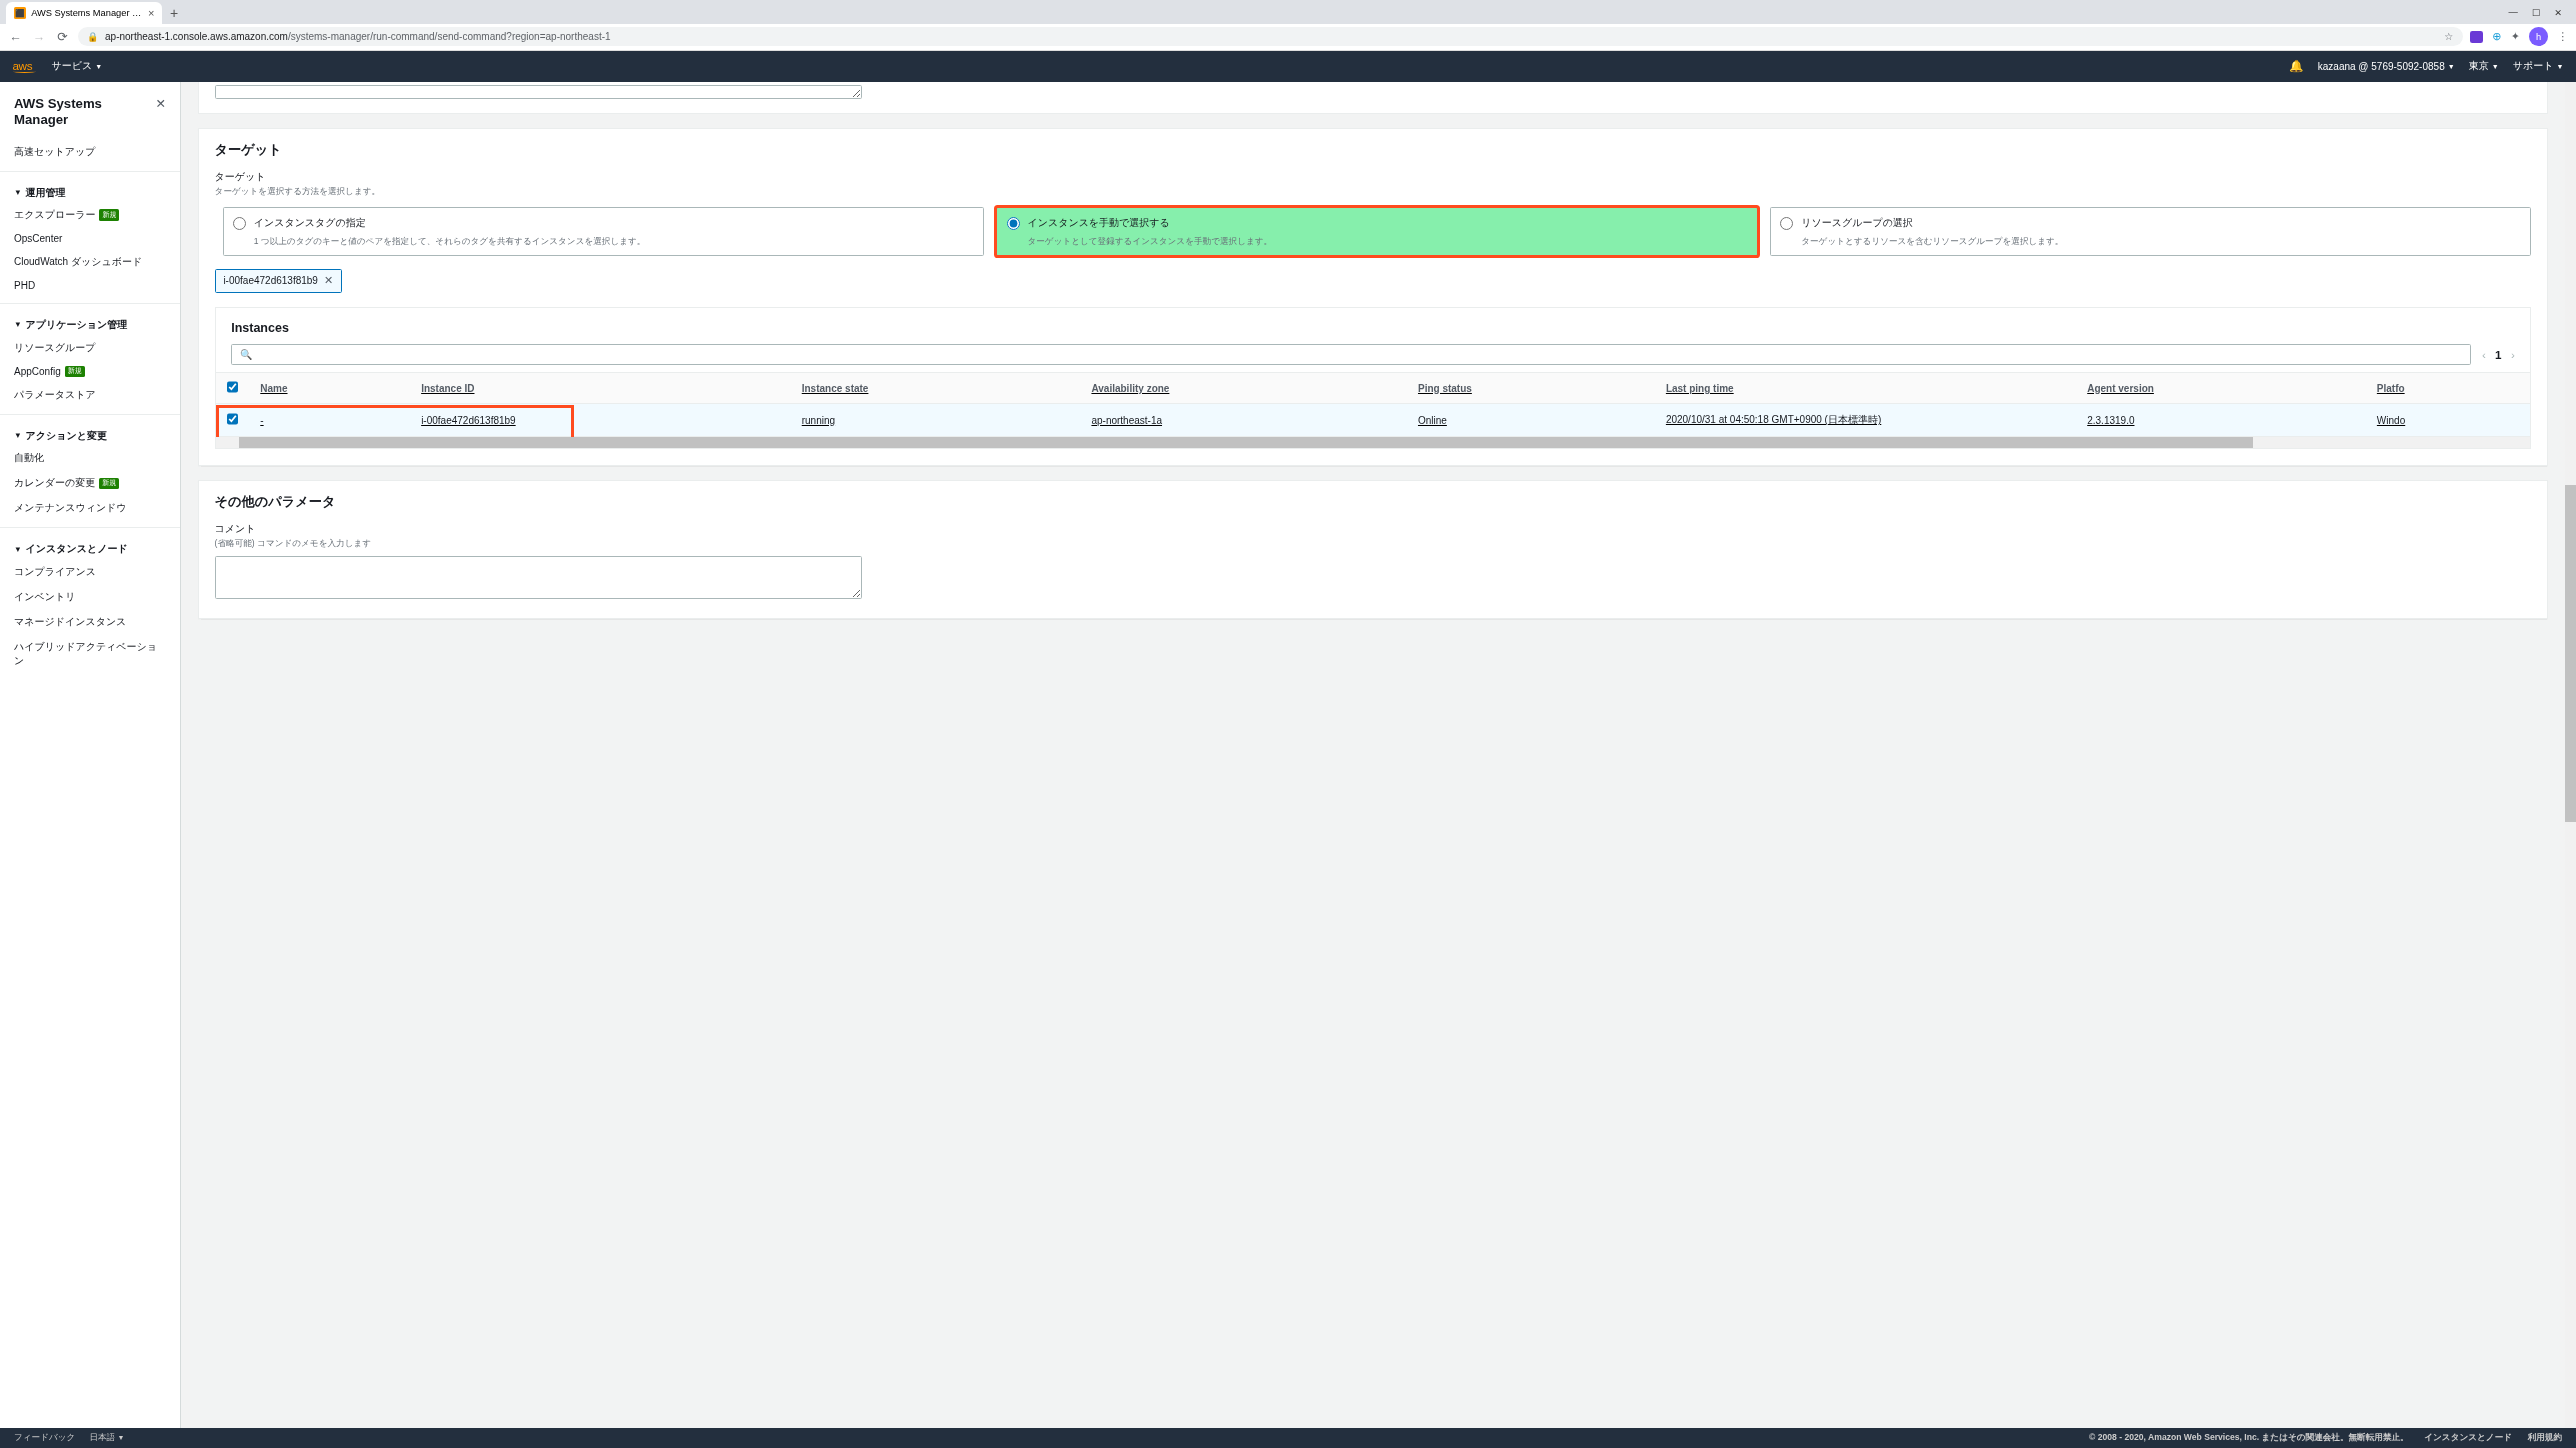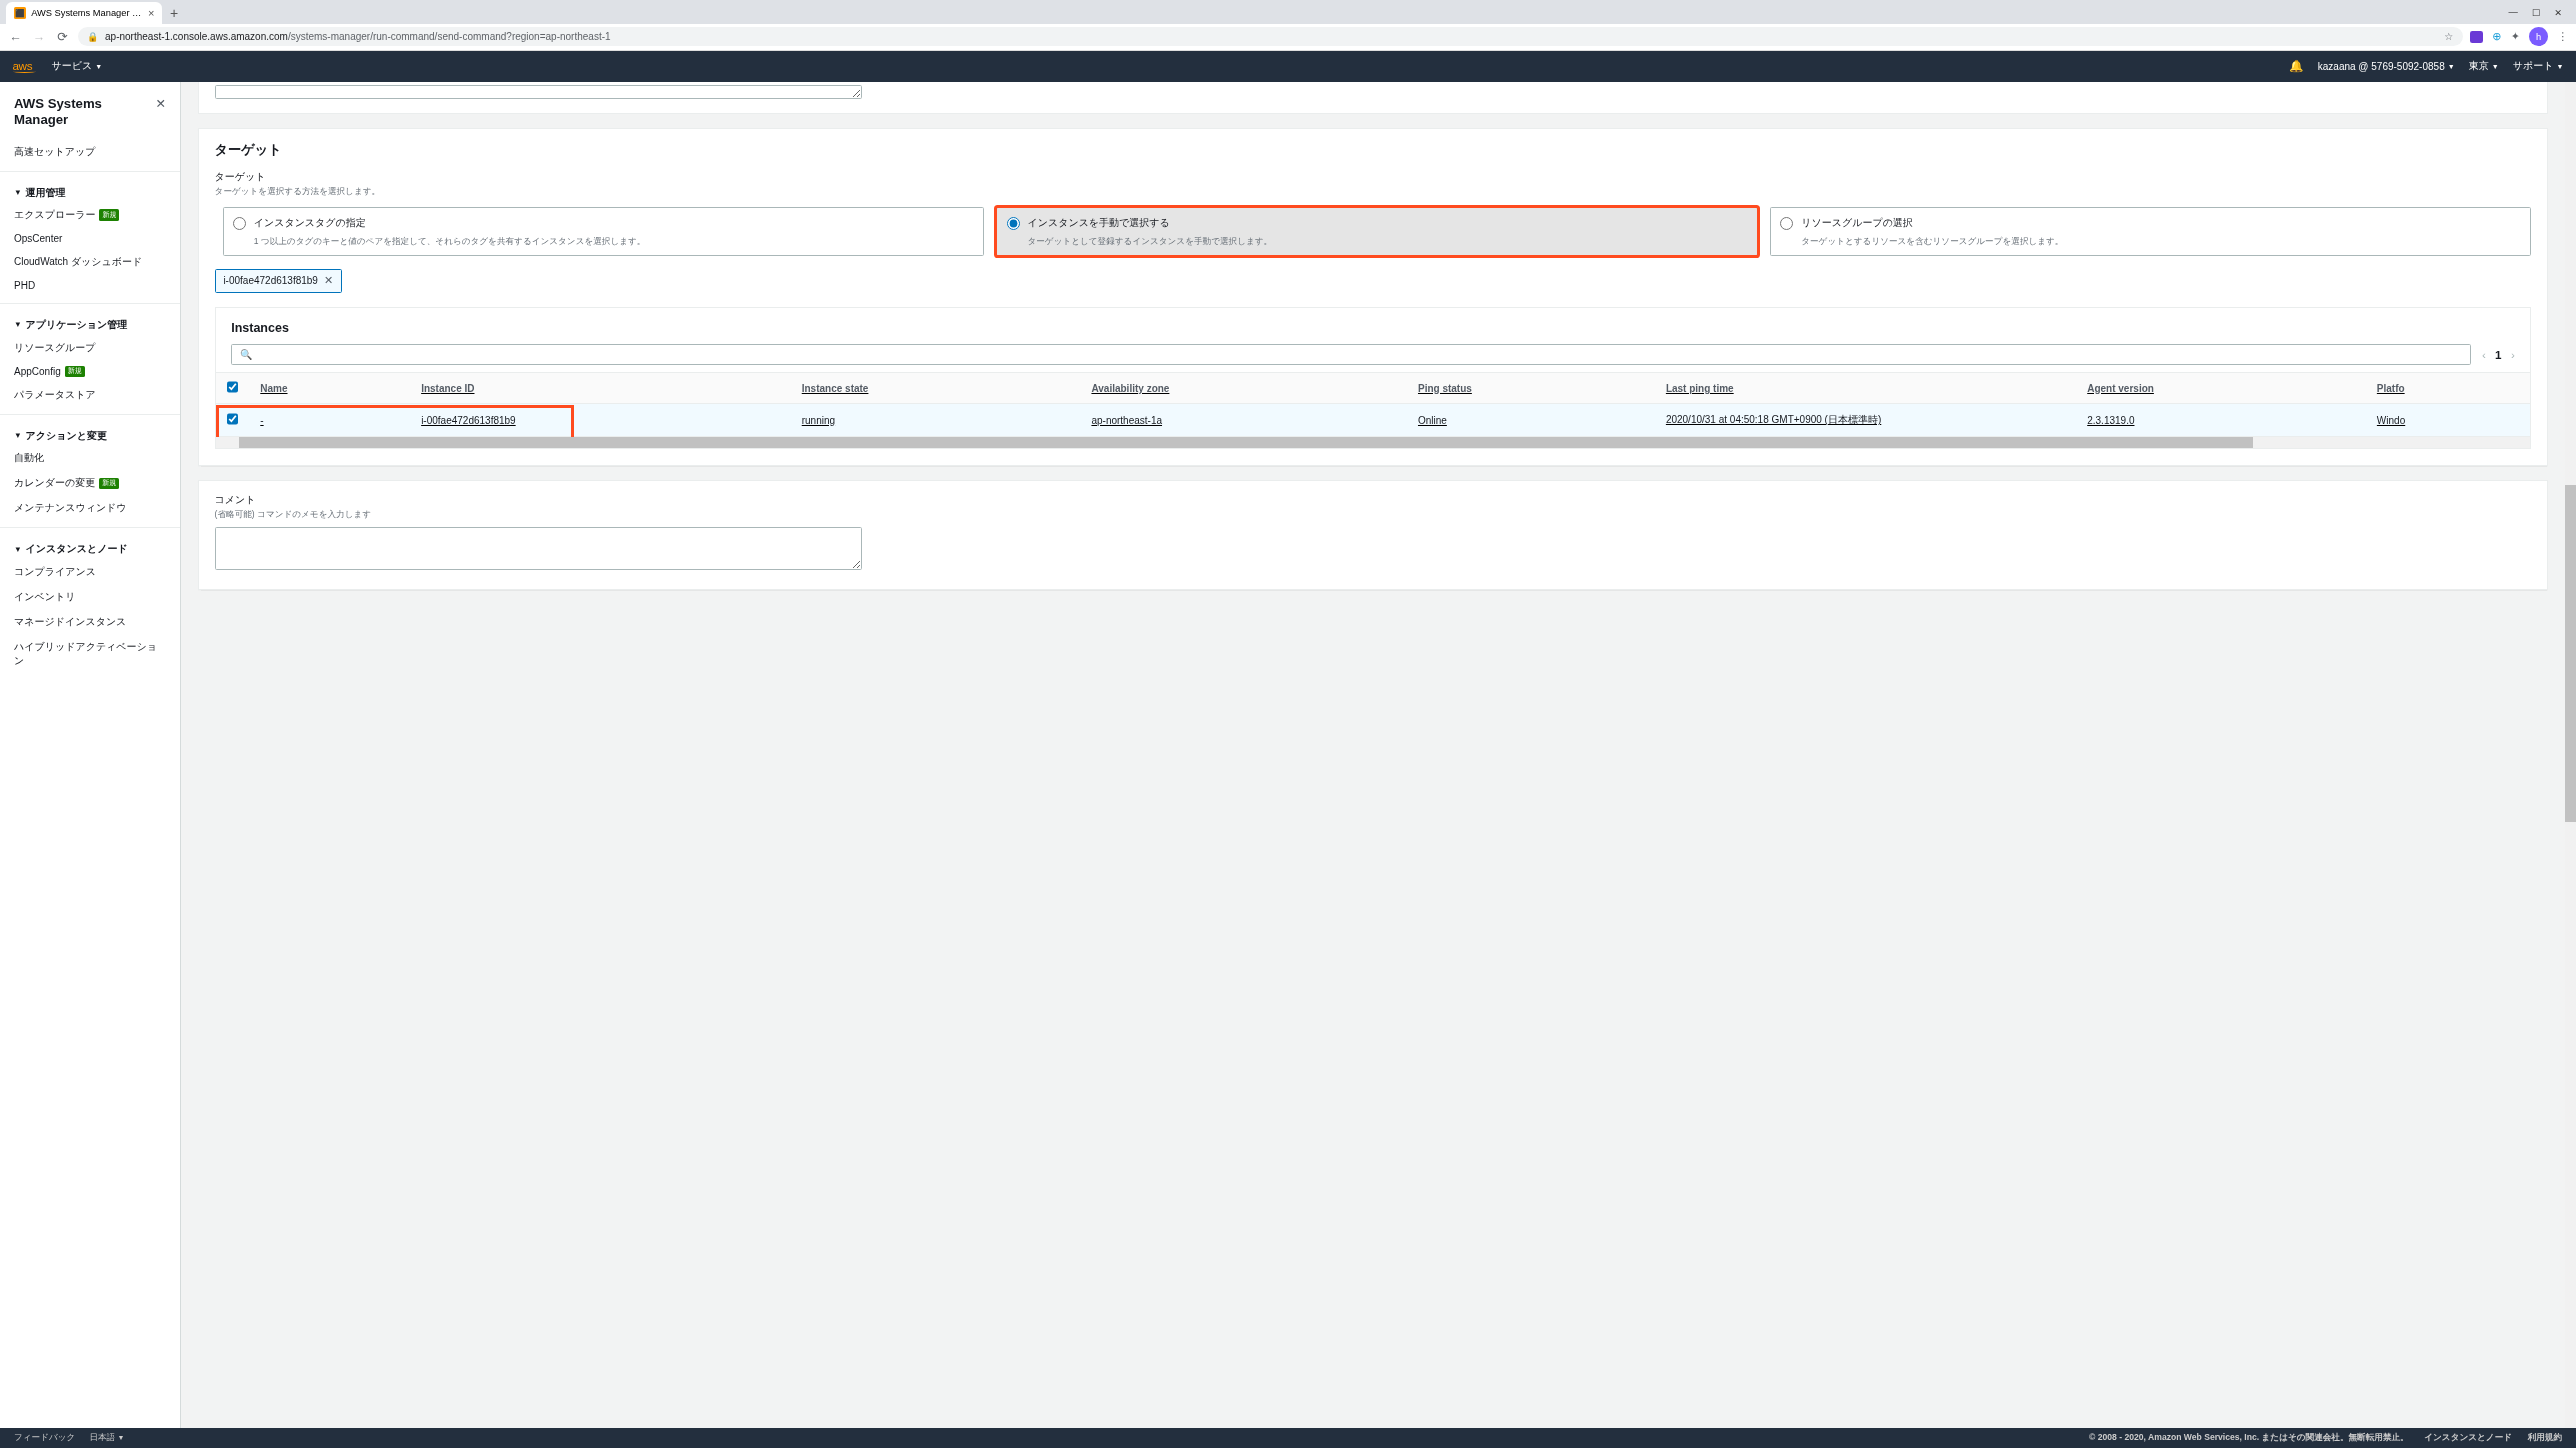--- a/index.html
+++ b/index.html
@@ -60,7 +60,7 @@
 
 .radio-row { display: flex; gap: 12.5px; margin-top: 9.3px; align-items: stretch; padding-left: 8px; }
 .radio-card { flex: 1; border: 0.8px solid #aab7b8; border-radius: 1.6px; padding: 7.8px 9.3px; display: flex; gap: 7.8px; cursor: pointer; align-items: flex-start; }
-.radio-card.selected { background: #e5e5e5; border-color: #0073bb; }
+.radio-card.selected { background: #86efac; border-color: #0073bb; }
 .radio-card.highlighted { outline: 3.9px solid #ff4b1f; outline-offset: -1.6px; }
 .radio-input { margin-top: 1.6px; flex-shrink: 0; accent-color: #0073bb; }
 .radio-title { font-size: 10px; color: #16191f; }

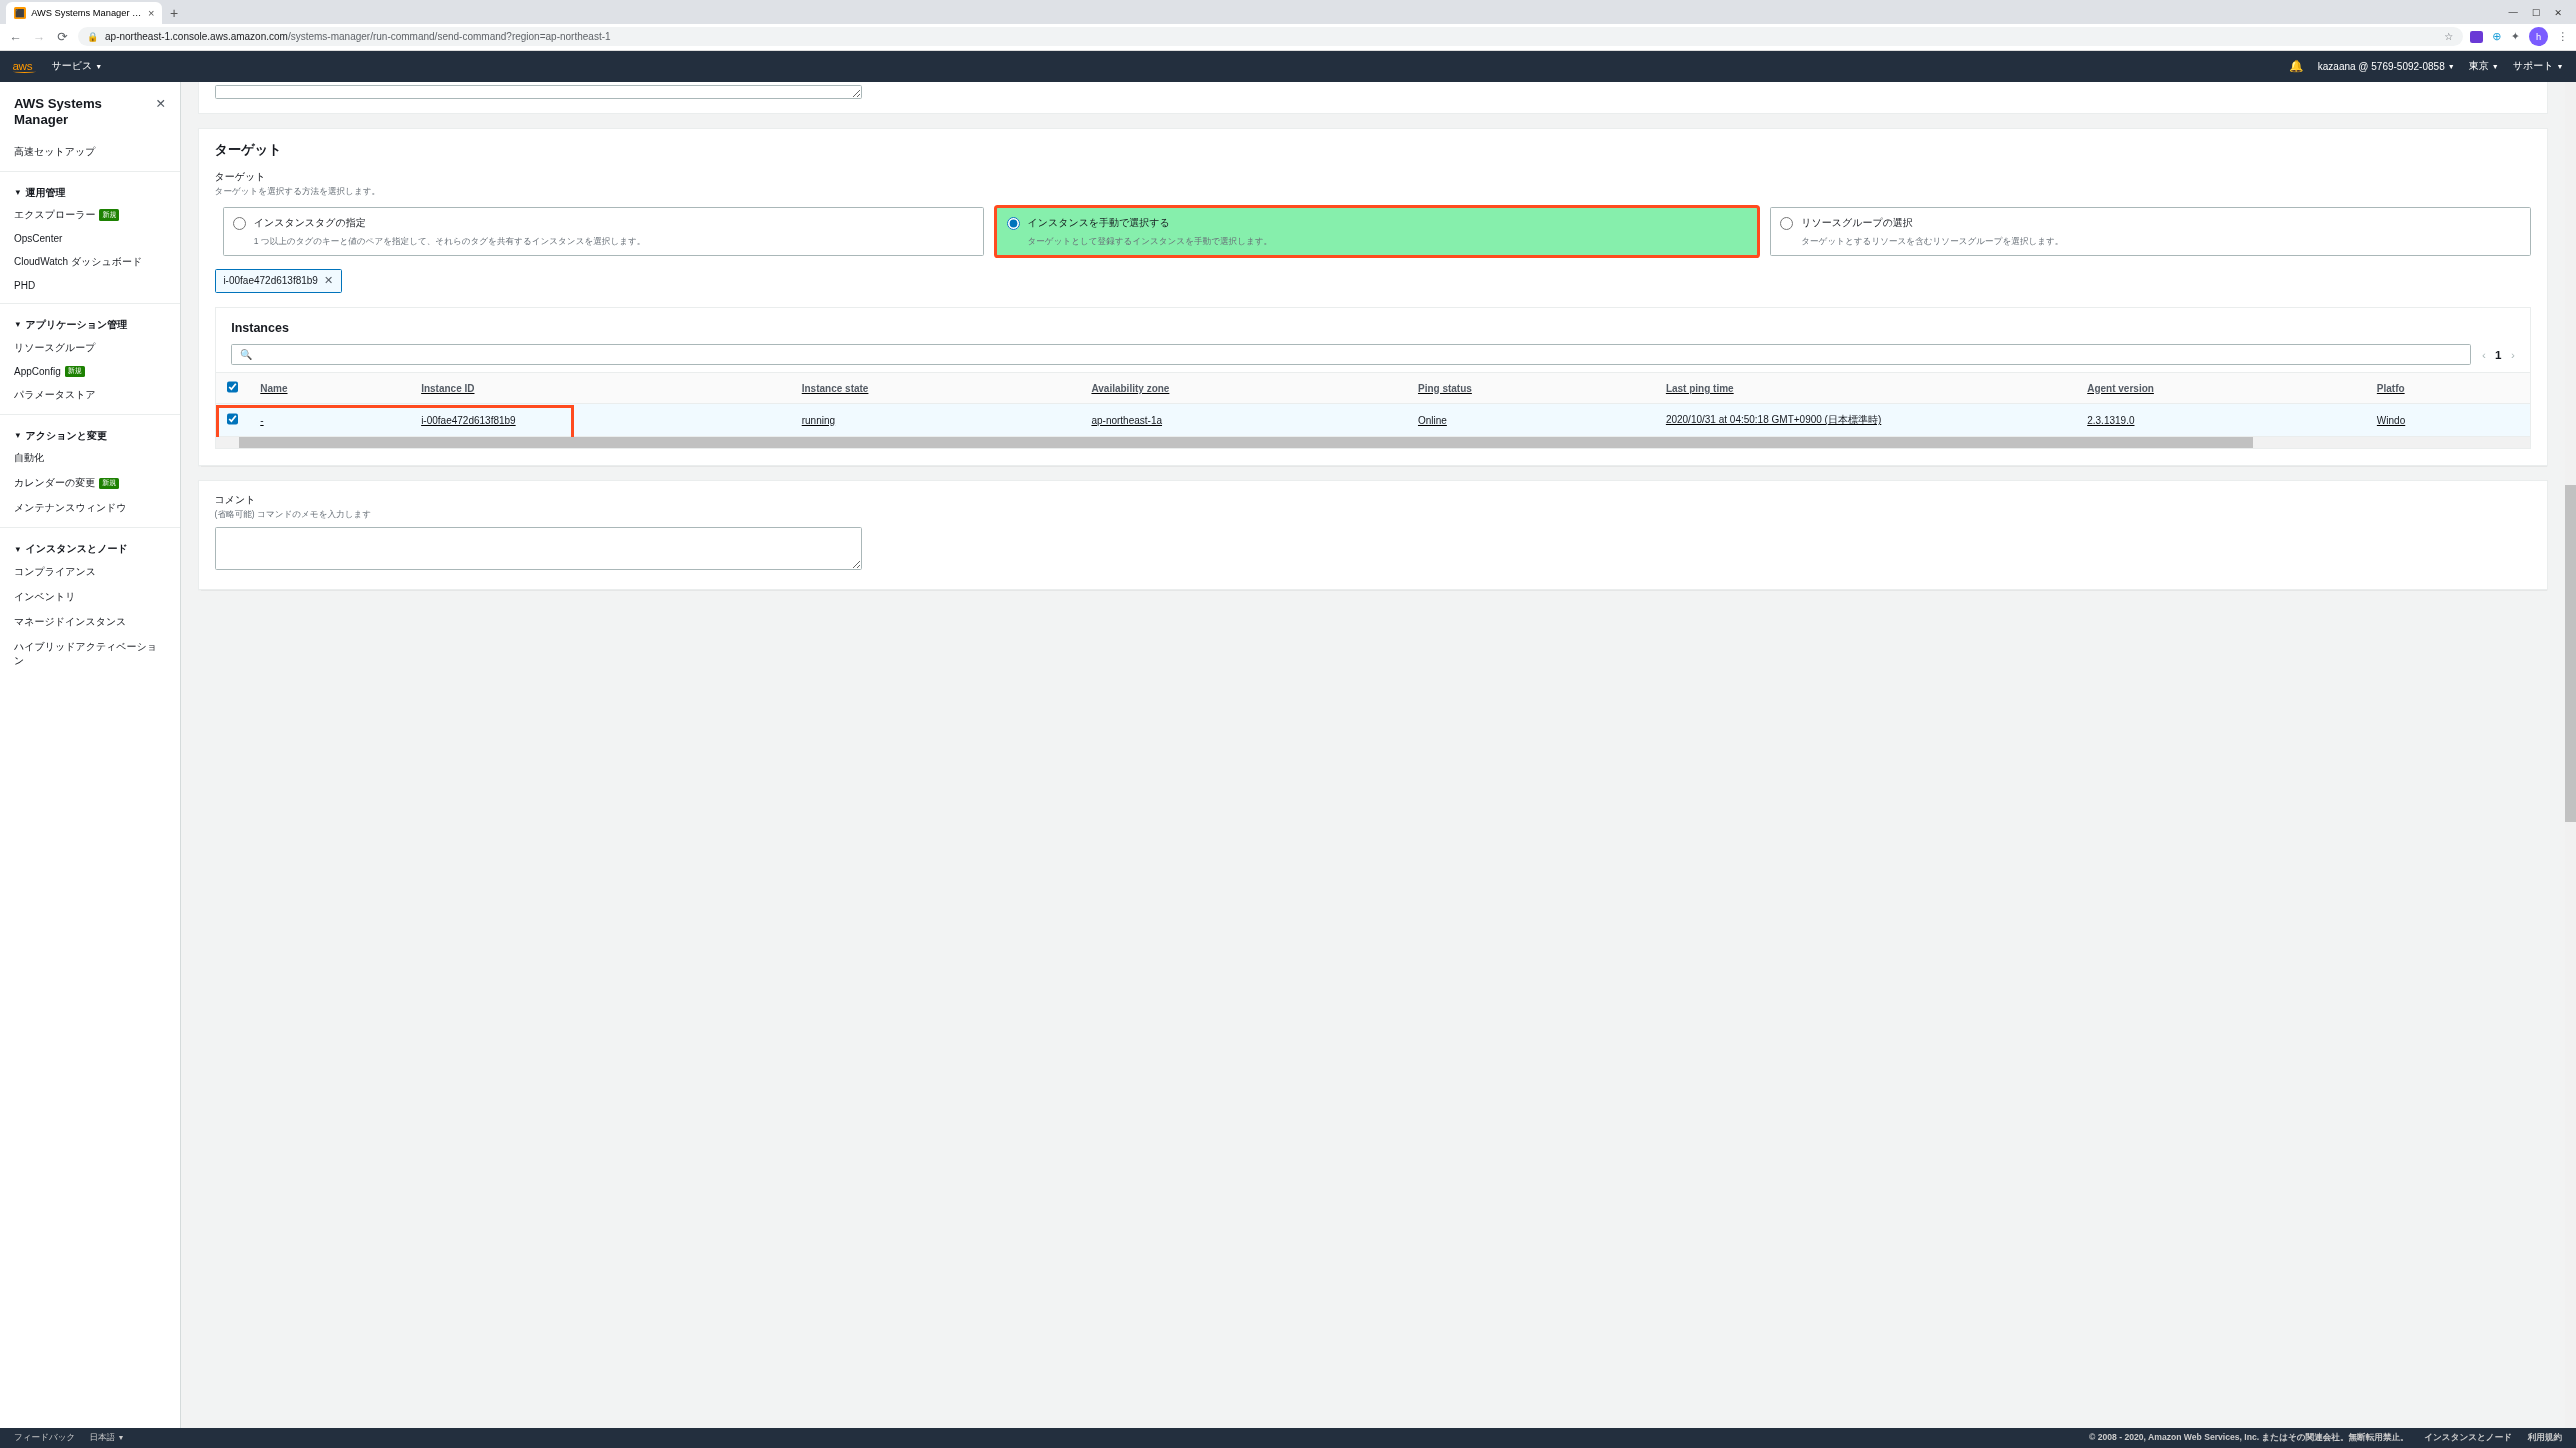--- a/index.html
+++ b/index.html
@@ -318,6 +318,7 @@
     </div>
 
     <div class="panel">
+      <div class="panel-title">その他のパラメータ</div>
       <div class="field-label">コメント</div>
       <div class="field-help">(省略可能) コマンドのメモを入力します</div>
       <textarea class="comment-area" style=""></textarea>

